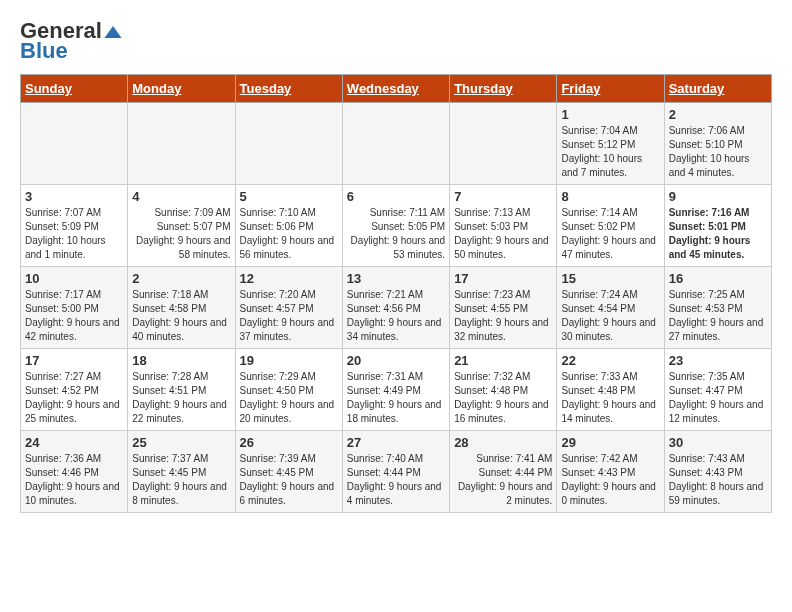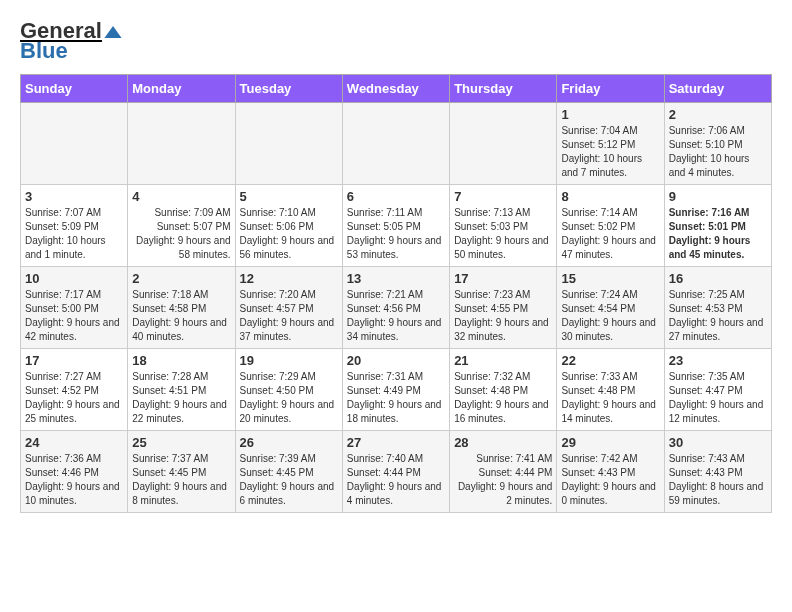--- a/index.html
+++ b/index.html
@@ -30,7 +30,6 @@
     .logo-row {
       display: flex;
       align-items: flex-end;
-      text-decoration: underline;
     }
     .title-area {
       text-align: right;

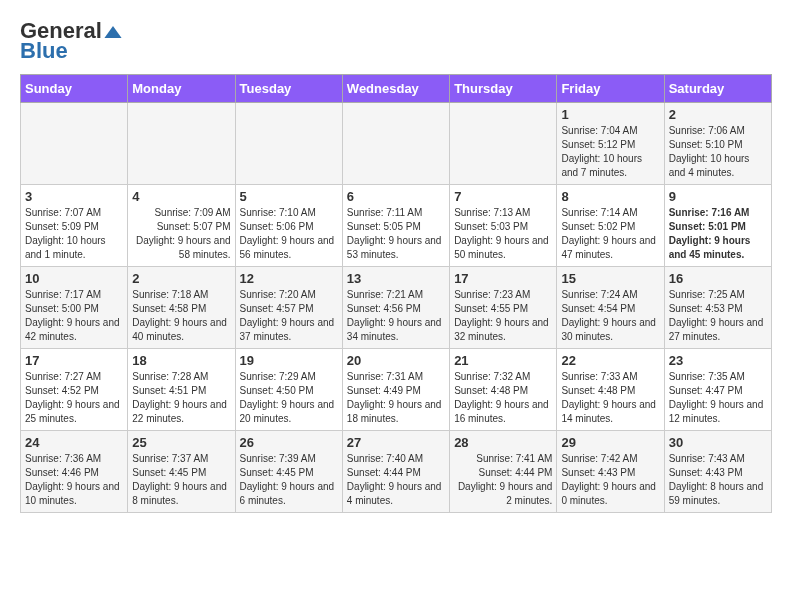--- a/index.html
+++ b/index.html
@@ -50,13 +50,14 @@
       font-size: 11px;
     }
     thead tr th {
-      background-color: #8b5cf6;
+      background-color: #c2410c;
       color: #fff;
       padding: 6px 4px;
       text-align: left;
       font-size: 13px;
       font-weight: bold;
       border: 1px solid #aaa;
+      text-decoration: underline;
     }
     tbody tr td {
       vertical-align: top;

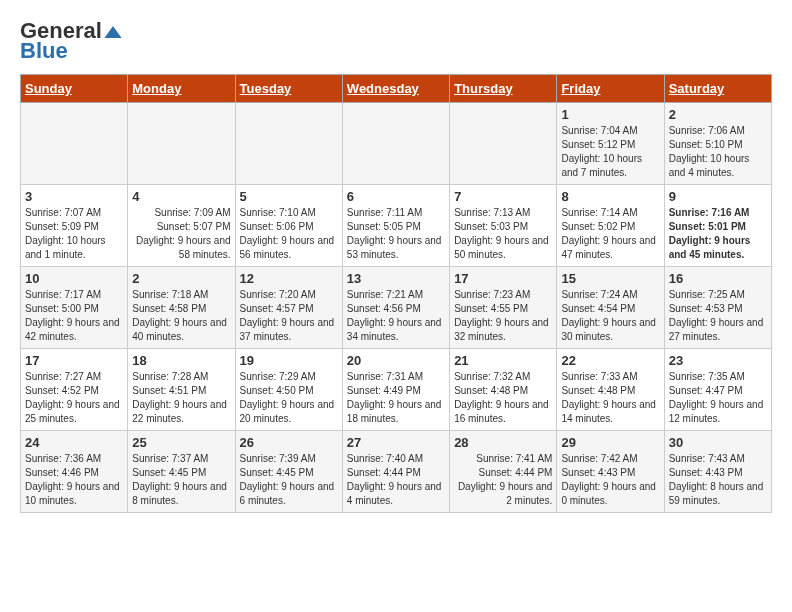--- a/index.html
+++ b/index.html
@@ -161,7 +161,7 @@
         </td>
         <td>
           <span class="day-num">6</span>
-          <div class="day-info" style="white-space: pre-line;">Sunrise: 7:11 AM
+          <div class="day-info" style="white-space: pre-line; text-align: right;">Sunrise: 7:11 AM
 Sunset: 5:05 PM
 Daylight: 9 hours and 53 minutes.</div>
         </td>

